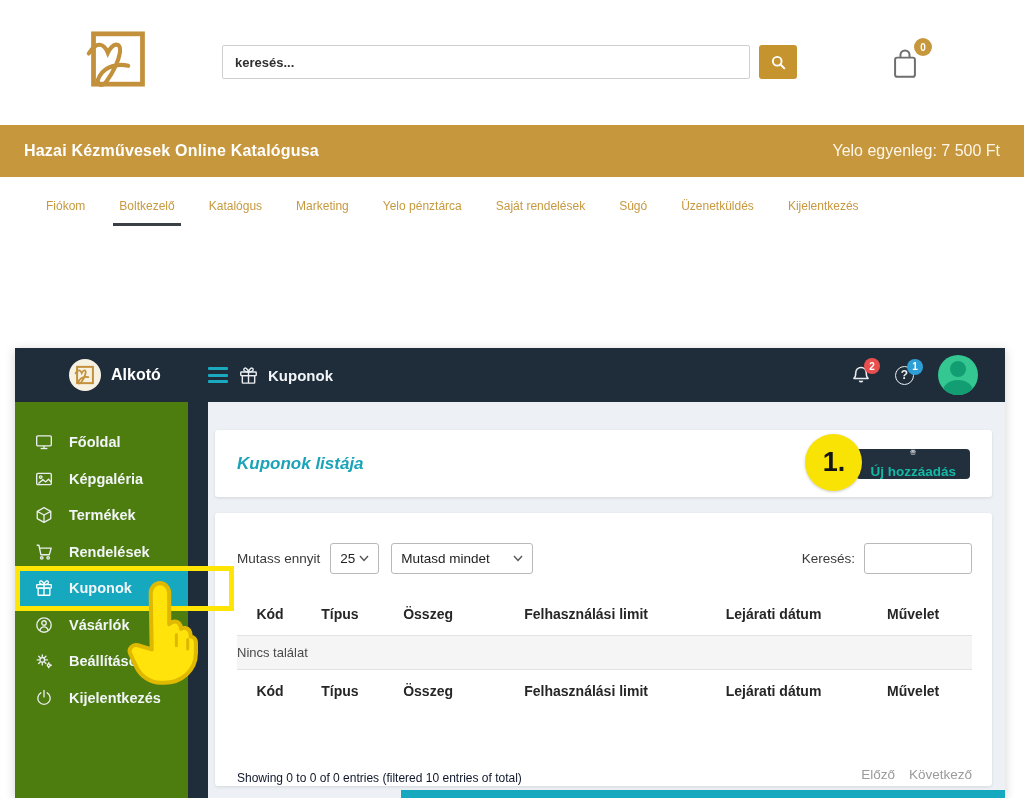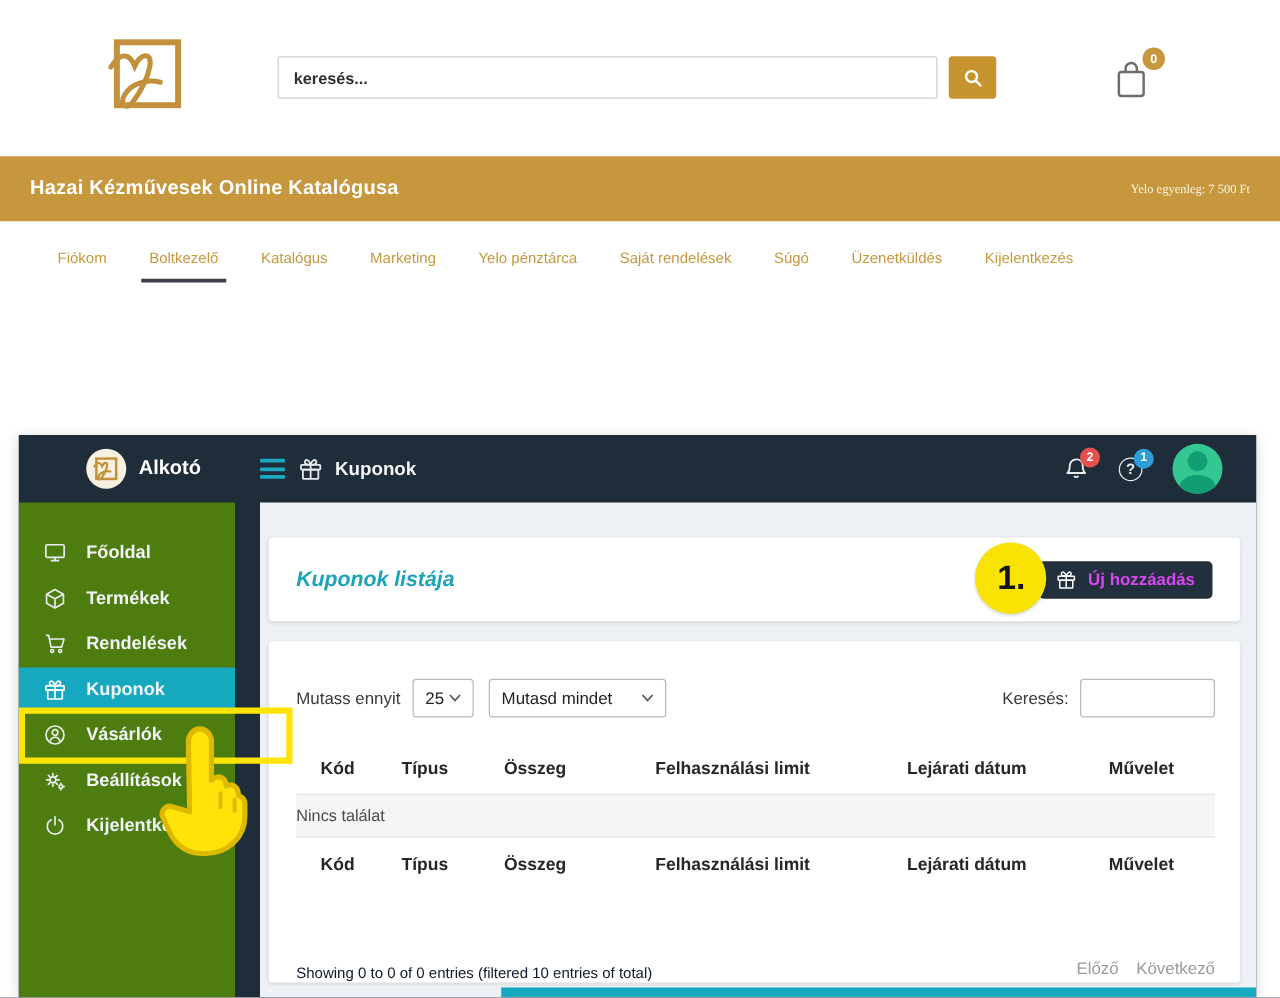--- a/index.html
+++ b/index.html
@@ -25,7 +25,7 @@
   .banner { position:absolute; top:125px; left:0; right:0; height:52px; background:#c6973d;
             display:flex; align-items:center; justify-content:space-between; padding:0 24px; }
   .banner-title { color:#fff; font-size:16px; font-weight:700; letter-spacing:.2px; }
-  .banner-balance { color:#fdf6e7; font-size:10px; font-weight:400;font-family:Liberation Serif, serif; }
+  .banner-balance { color:#fdf6e7; font-size:16px; font-weight:400; }
 
   
   .main-nav { position:absolute; top:177px; left:0; right:0; height:58px;

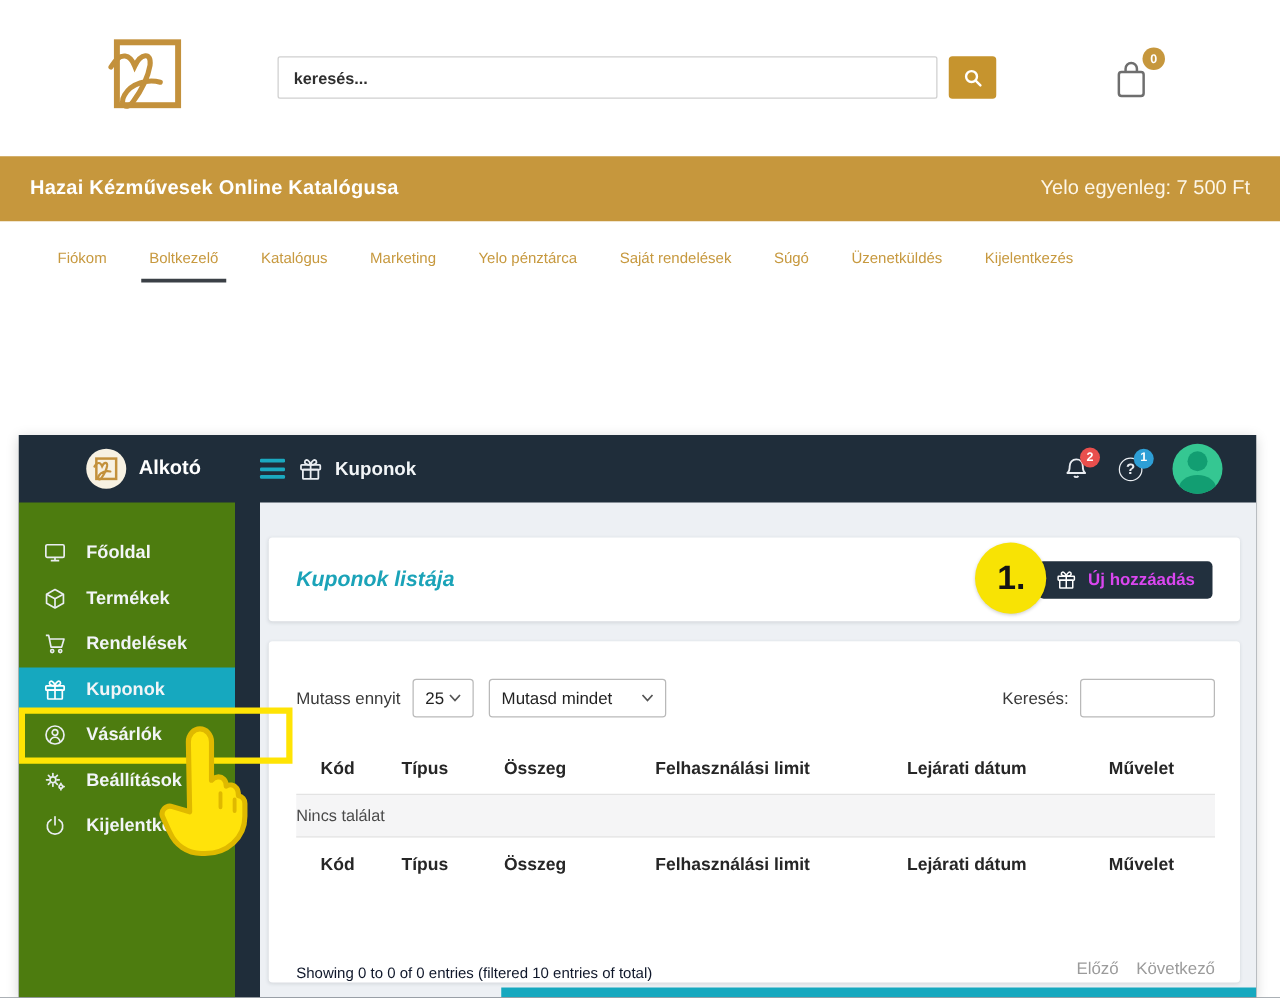--- a/index.html
+++ b/index.html
@@ -234,6 +234,18 @@
       <div class="side-item">
         <span class="s-icon">
           <svg viewBox="0 0 16 16">
+              <g fill="none" stroke="#e9edf1" stroke-width="1.2">
+            <rect x="1.5" y="3" width="13" height="10" rx="1"></rect>
+            <circle cx="5.1" cy="6.3" r="1.1"></circle>
+            <path d="M3 12 L7 8.6 L9.5 10.6 L12 8.2 L14.4 10.6"></path>
+          </g>
+            </svg>
+        </span>
+        <span>Képgaléria</span>
+      </div>
+      <div class="side-item">
+        <span class="s-icon">
+          <svg viewBox="0 0 16 16">
               <g fill="none" stroke="#e9edf1" stroke-width="1.2" stroke-linejoin="round">
             <path d="M8 1.5 L14 4.8 V11.2 L8 14.5 L2 11.2 V4.8 Z"></path>
             <path d="M2 4.8 L8 8 L14 4.8"></path>

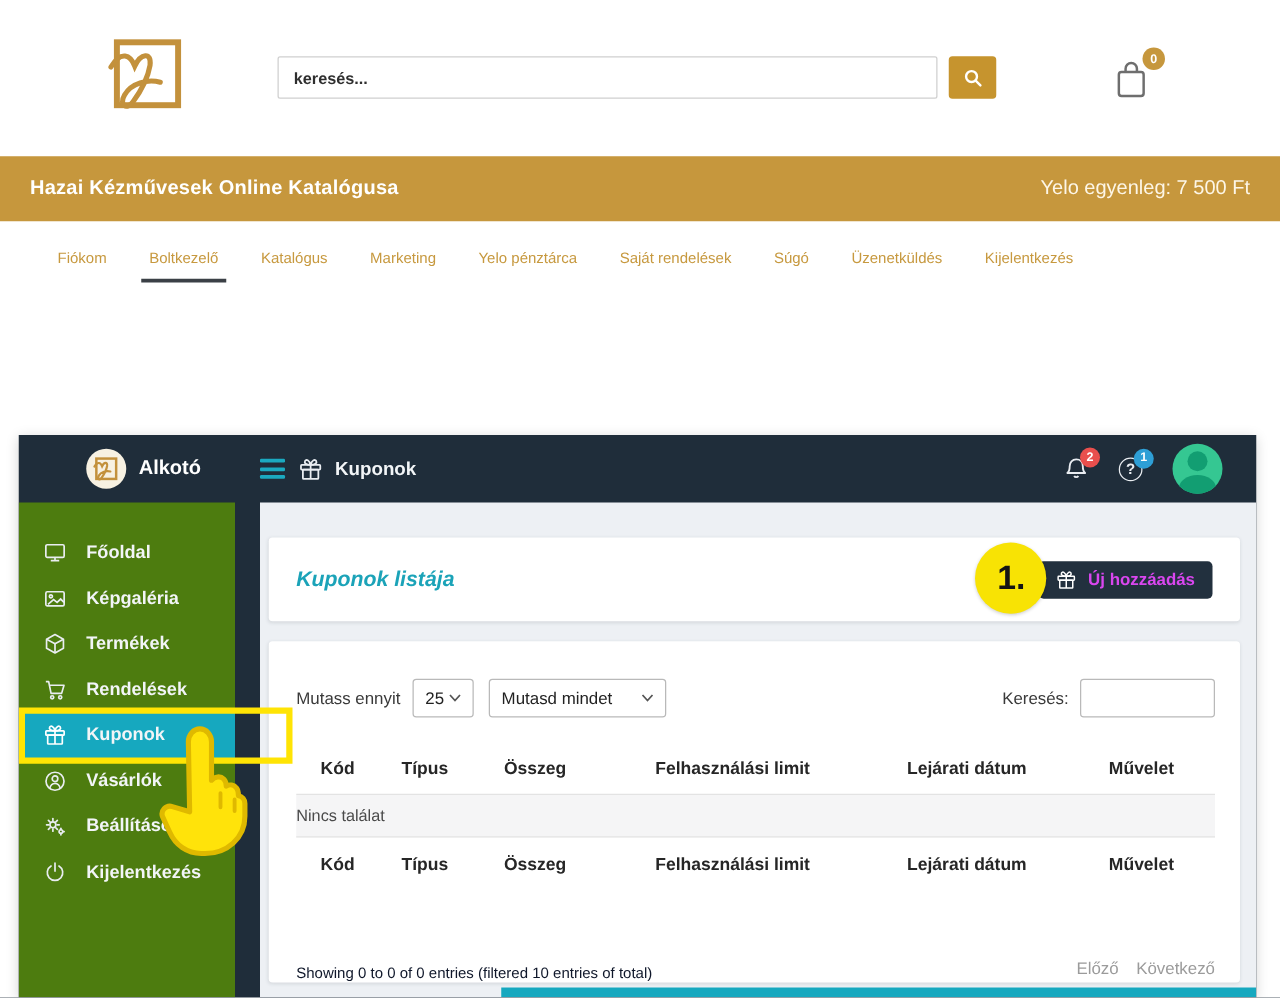--- a/index.html
+++ b/index.html
@@ -78,8 +78,8 @@
   .card-title-bar { top:28px; height:67px; display:flex; align-items:center; padding:0 22px; }
   .list-title { flex:1; color:#1ba3b8; font-size:17px; font-weight:700; font-style:italic; }
   .actions { position:relative; }
-  .add-btn { height:30px; background:#22303e; color:#d946ef; border:none; border-radius:4px; padding:0 14px;
-             display:flex; align-items:center; gap:9px; font:600 13.5px "Liberation Sans",sans-serif; cursor:pointer; }
+  .add-btn { height:30px; background:#22303e; color:#14b8a6; border:none; border-radius:4px; padding:0 14px;
+             display:flex; align-items:center; gap:9px; font:600 13.5px "Liberation Sans",sans-serif; cursor:pointer;flex-direction:column; }
   .step-circle { position:absolute; left:-51px; top:-15px; width:57px; height:57px; border-radius:50%;
                  background:#f8e304; color:#141414; font-size:27px; font-weight:700;
                  display:flex; align-items:center; justify-content:center; z-index:2;

